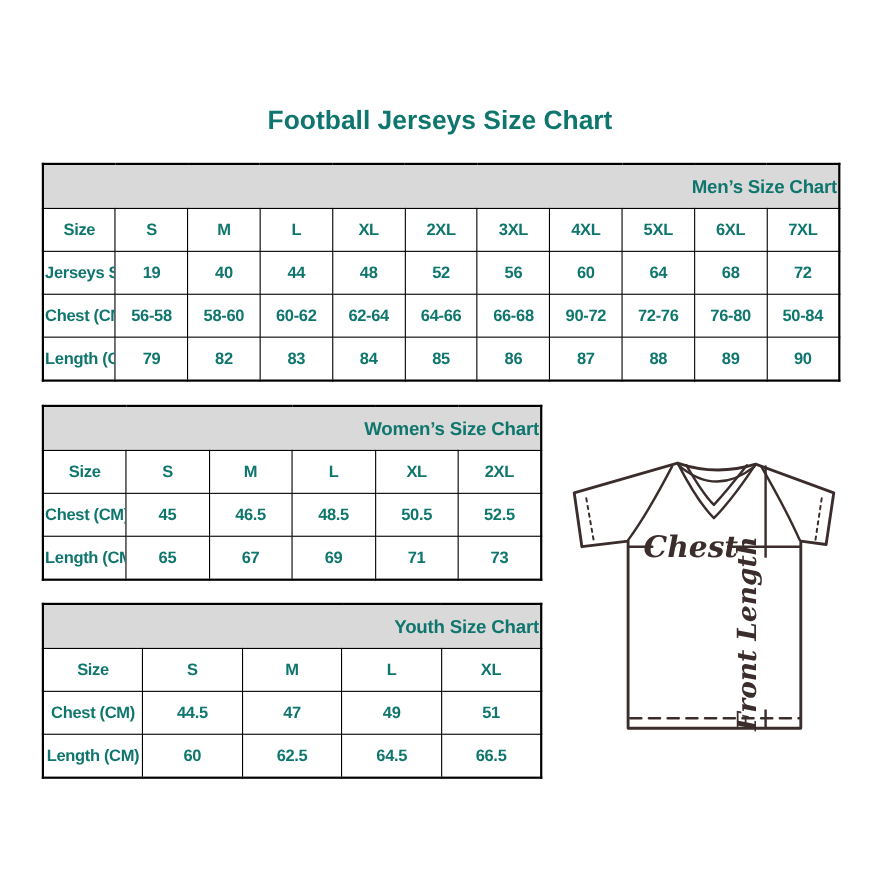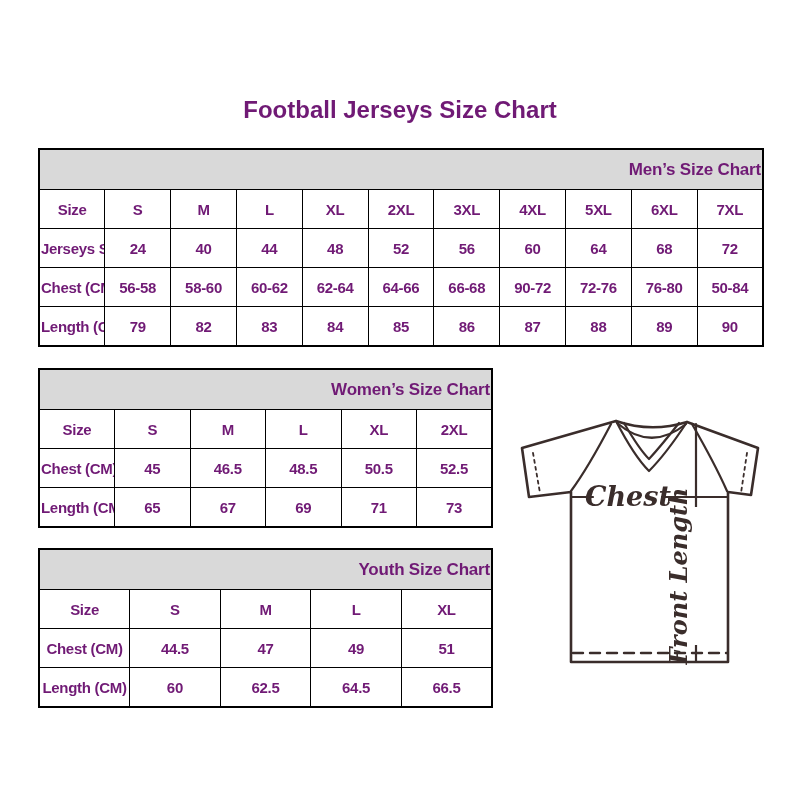--- a/index.html
+++ b/index.html
@@ -4,7 +4,7 @@
 <style>
   html,body{margin:0;padding:0;background:#fff;}
   #page{position:relative;width:800px;height:800px;background:#fff;overflow:hidden;
-        font-family:"Liberation Sans",sans-serif;color:#701a75;}
+        font-family:"Liberation Sans",sans-serif;color:#0f766e;}
   .page-title{position:absolute;top:96px;left:0;width:800px;text-align:center;
         font-size:24px;font-weight:bold;letter-spacing:0px;}
   table.tbl{position:absolute;border-collapse:collapse;table-layout:fixed;

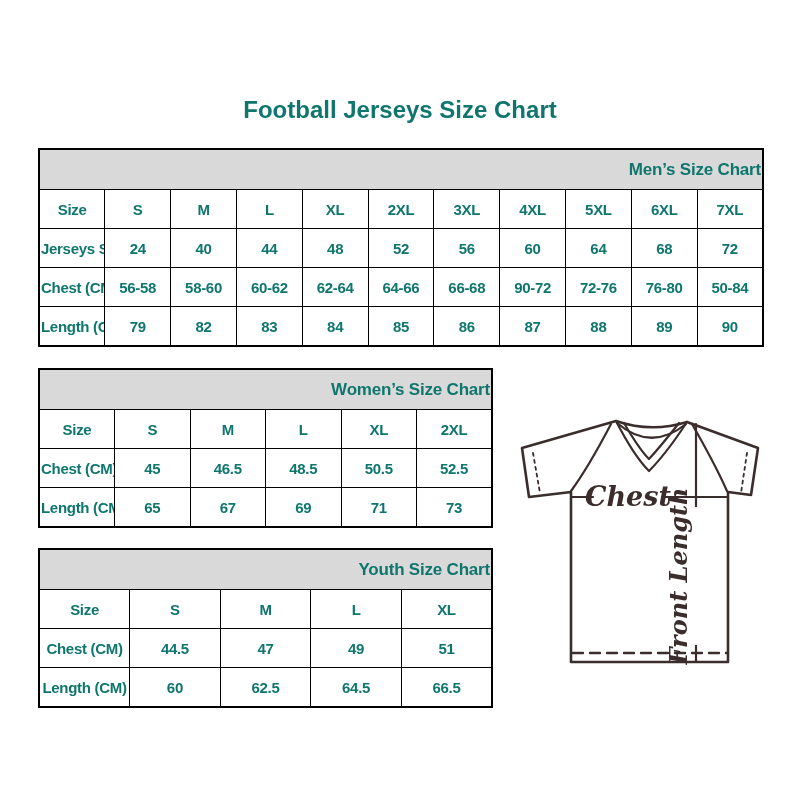--- a/index.html
+++ b/index.html
@@ -51,7 +51,7 @@
         </tr>
         <tr>
           <td>Jerseys Size</td>
-          <td>24</td>
+          <td>19</td>
           <td>40</td>
           <td>44</td>
           <td>48</td>

